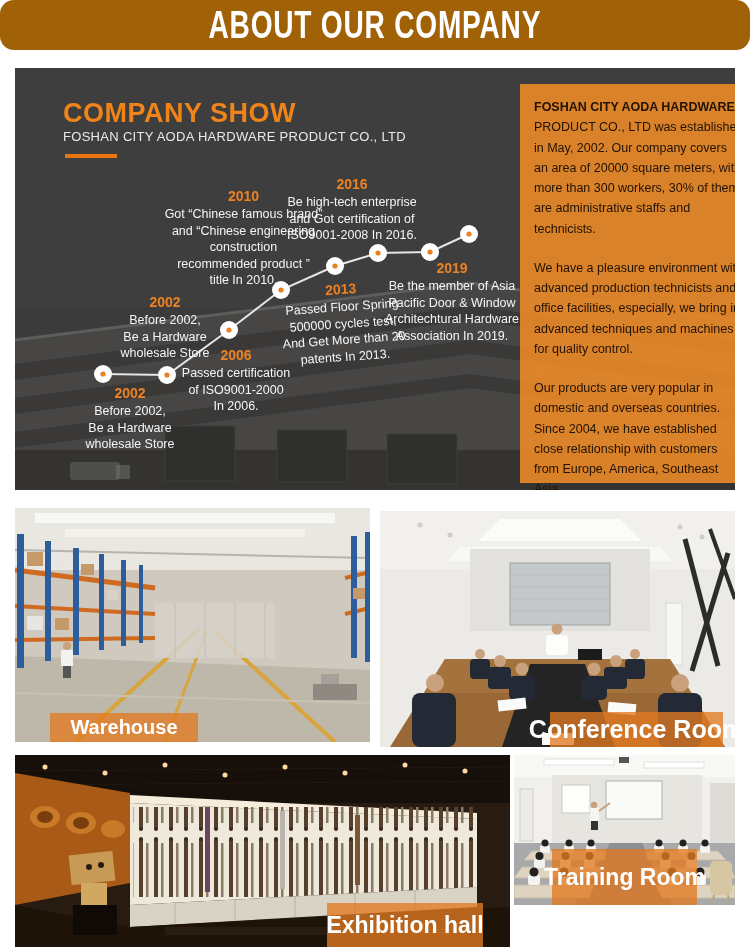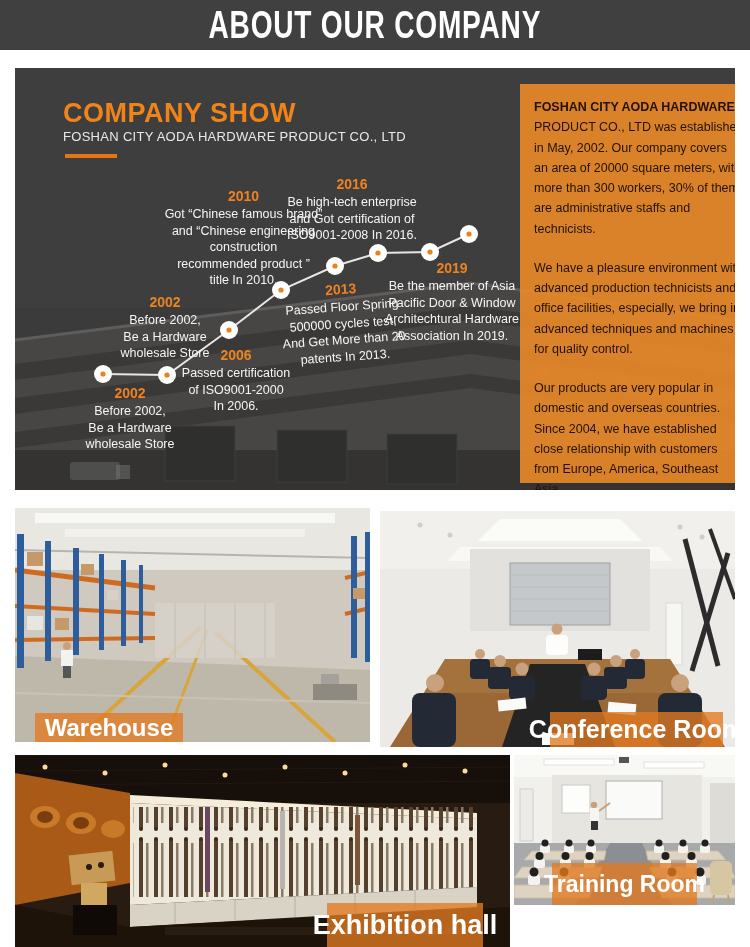--- a/index.html
+++ b/index.html
@@ -7,8 +7,8 @@
         font-family:"Liberation Sans","DejaVu Sans",sans-serif;}
 
   
-  .banner{position:absolute;left:0;top:0;width:750px;height:50px;background:#404040;
-          display:flex;align-items:center;justify-content:center;}
+  .banner{position:absolute;left:0;top:0;width:750px;height:50px;background:#a16207;
+          display:flex;align-items:center;justify-content:center;border-radius:14px;}
   .banner-text{color:#fff;font-size:37px;font-weight:800;letter-spacing:1px;
                transform:scaleX(.76) scaleY(1.05);white-space:nowrap;}
 

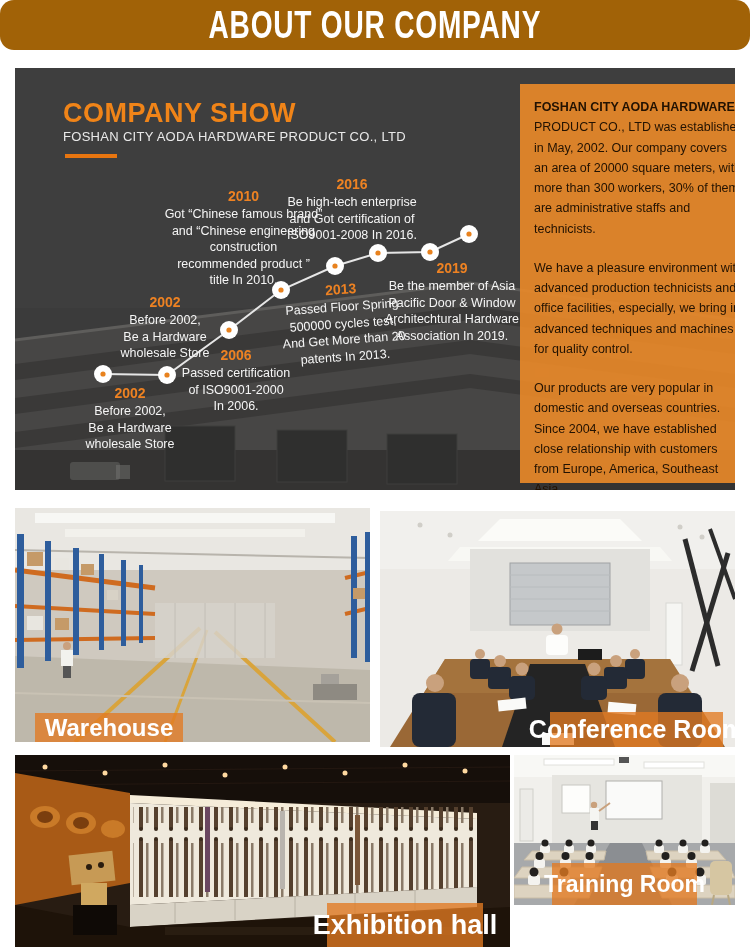--- a/index.html
+++ b/index.html
@@ -48,7 +48,7 @@
   .training{left:514px;top:755px;width:221px;height:150px;}
   .plabel{position:absolute;display:flex;align-items:center;justify-content:center;
           color:#fff;font-weight:700;background:rgba(226,122,33,0.78);white-space:nowrap;}
-  .warehouse .plabel{left:20px;bottom:0;width:148px;height:29px;font-size:24px;}
+  .warehouse .plabel{left:35px;bottom:0;width:148px;height:29px;font-size:20px;}
   .conference .plabel{left:170px;bottom:0;width:173px;height:35px;font-size:25px;}
   .exhibition .plabel{left:312px;bottom:0;width:156px;height:44px;font-size:27px;}
   .training .plabel{left:38px;bottom:0;width:145px;height:42px;font-size:23px;}

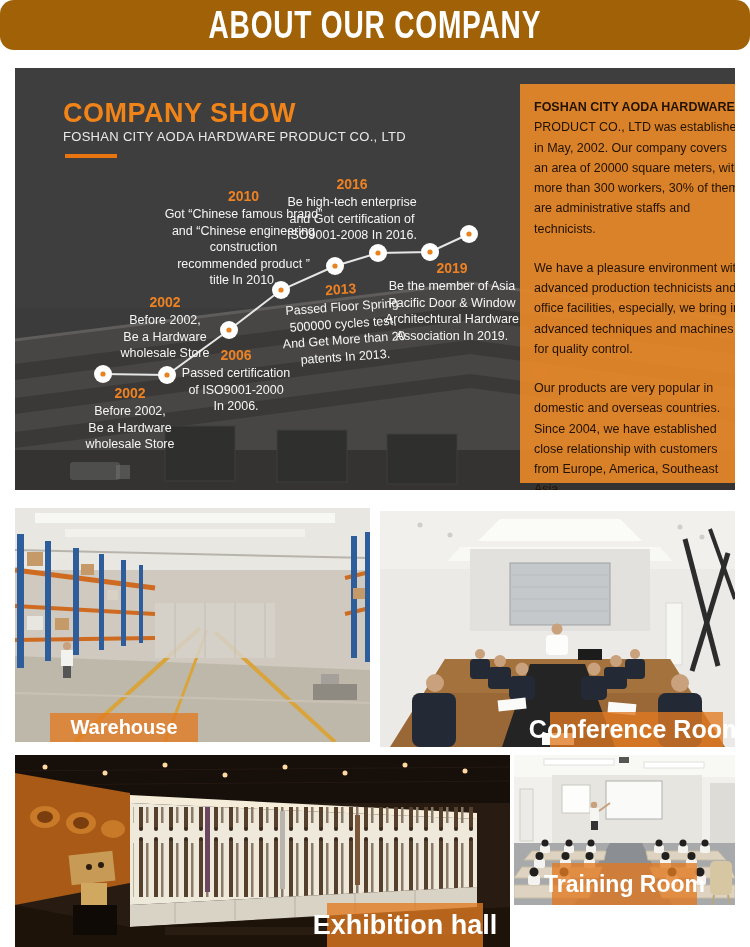--- a/index.html
+++ b/index.html
@@ -51,7 +51,7 @@
   .warehouse .plabel{left:35px;bottom:0;width:148px;height:29px;font-size:20px;}
   .conference .plabel{left:170px;bottom:0;width:173px;height:35px;font-size:25px;}
   .exhibition .plabel{left:312px;bottom:0;width:156px;height:44px;font-size:27px;}
-  .training .plabel{left:38px;bottom:0;width:145px;height:42px;font-size:23px;}
+  .training .plabel{left:38px;bottom:0;width:145px;height:56px;font-size:23px;}
 </style>
 </head>
 <body>

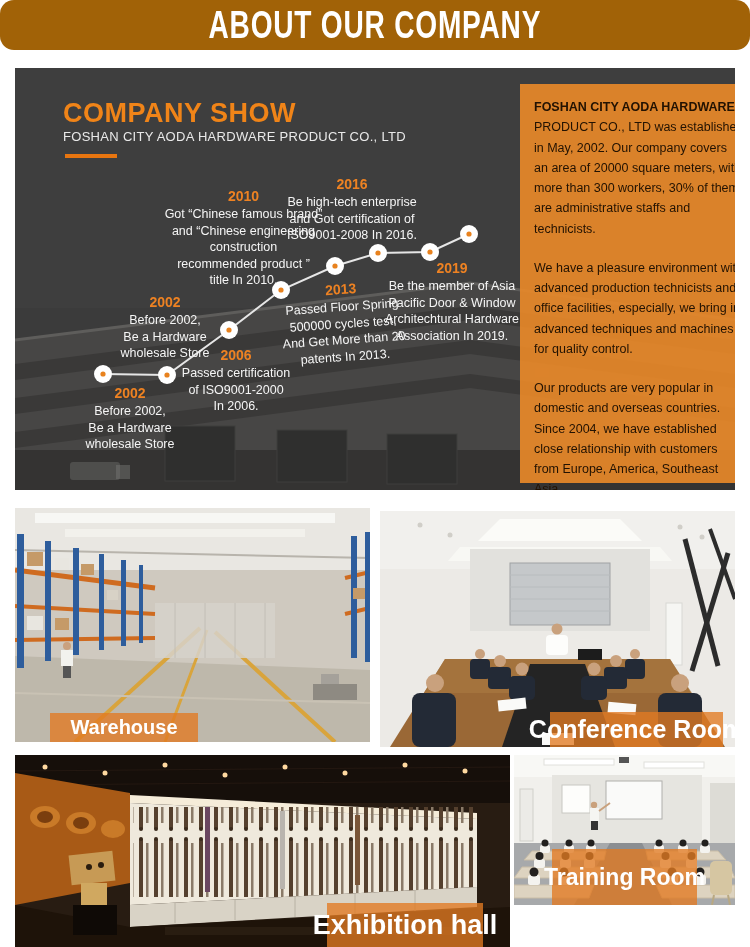--- a/index.html
+++ b/index.html
@@ -50,7 +50,7 @@
           color:#fff;font-weight:700;background:rgba(226,122,33,0.78);white-space:nowrap;}
   .warehouse .plabel{left:35px;bottom:0;width:148px;height:29px;font-size:20px;}
   .conference .plabel{left:170px;bottom:0;width:173px;height:35px;font-size:25px;}
-  .exhibition .plabel{left:312px;bottom:0;width:156px;height:44px;font-size:27px;}
+  .exhibition .plabel{left:312px;bottom:0;width:156px;height:44px;font-size:23px;}
   .training .plabel{left:38px;bottom:0;width:145px;height:56px;font-size:23px;}
 </style>
 </head>

